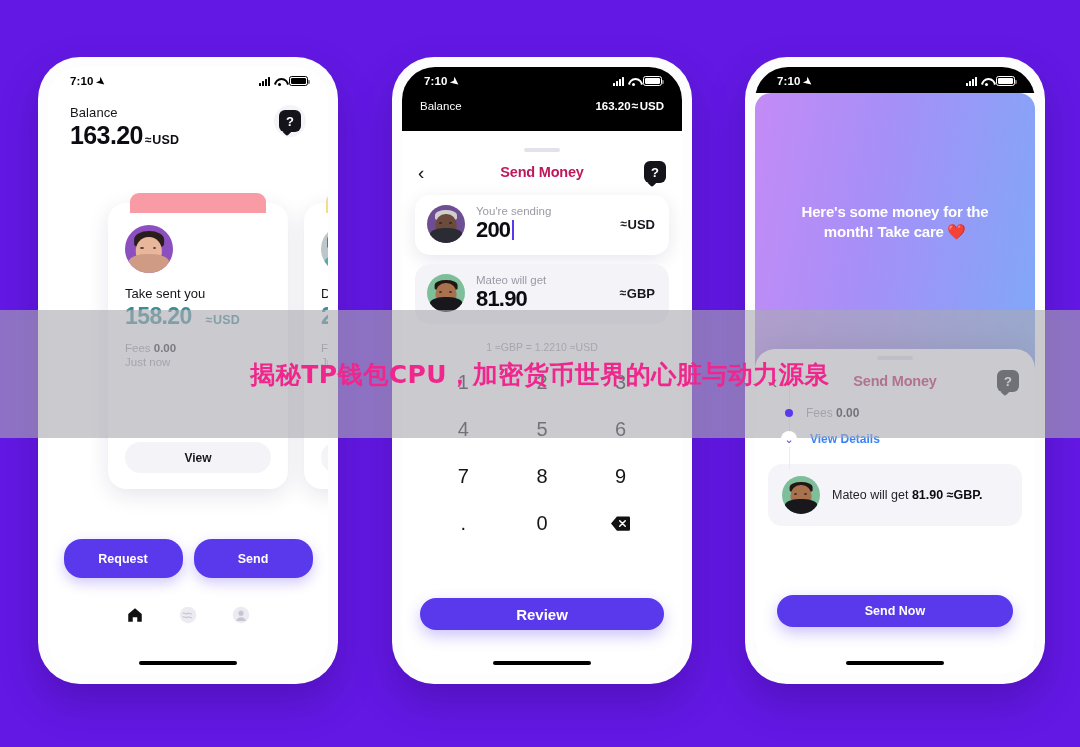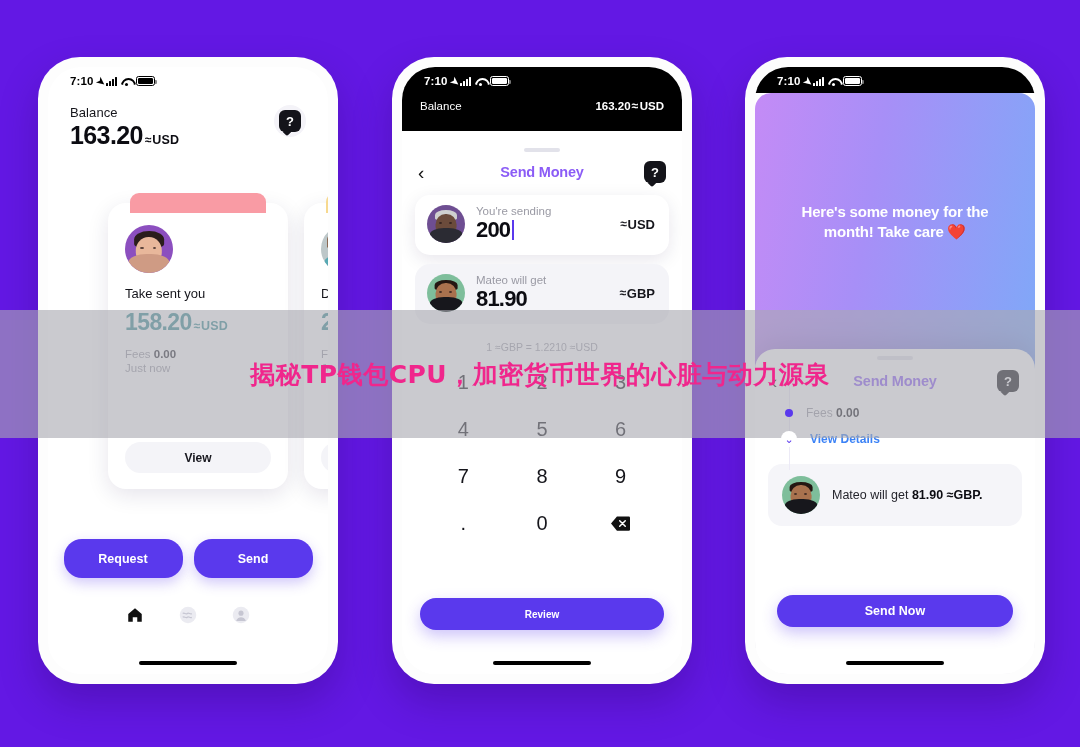--- a/index.html
+++ b/index.html
@@ -34,6 +34,7 @@
   .statusbar {
     height: 26px;
     display: flex; align-items: center;
+    justify-content: space-between;
     padding: 2px 20px 0 22px;
     font-size: 11.5px;
     font-weight: 700;

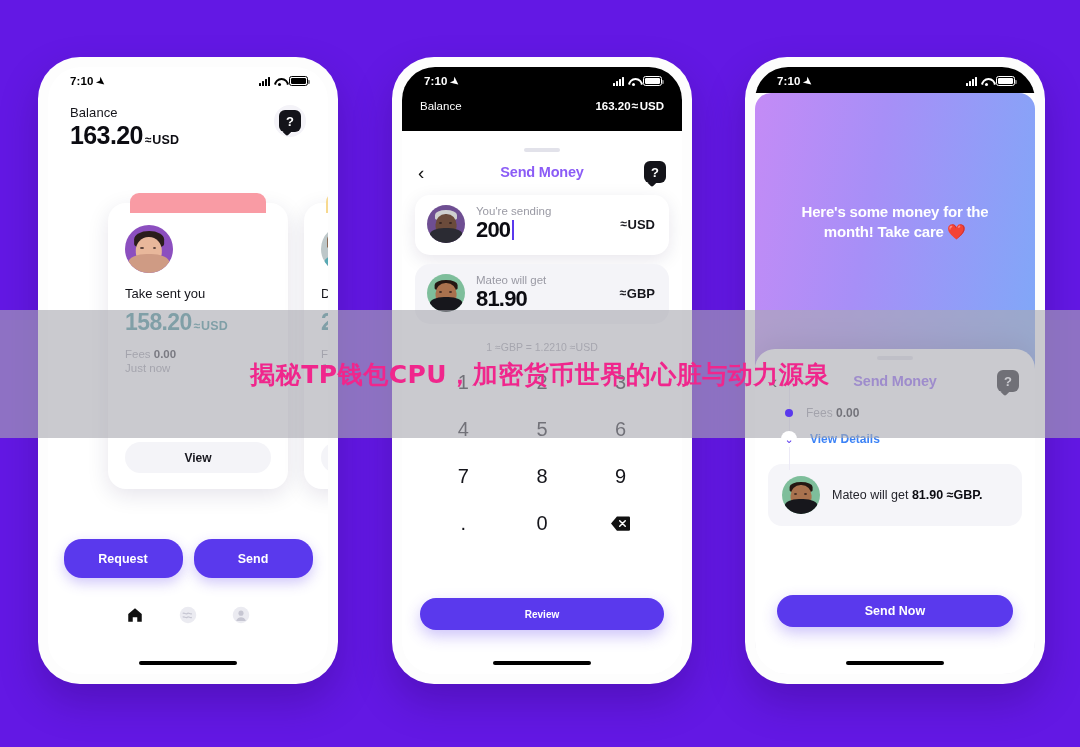--- a/index.html
+++ b/index.html
@@ -155,7 +155,7 @@
   .grabber { width: 36px; height: 4px; border-radius:3px; background:#e2e2ea; margin: 7px auto 0 auto; }
   .p2-nav { display:flex; align-items:center; justify-content:space-between; padding: 9px 16px 0 16px; }
   .back-chev { font-size: 19px; font-weight: 300; color:#111; line-height:1; width:22px; }
-  .p2-title { font-size: 14.5px; font-weight: 800; color:#8b5cf6; letter-spacing:-.2px; }
+  .p2-title { font-size: 14.5px; font-weight: 800; color:#be185d; letter-spacing:-.2px; }
   .send-card {
     margin: 12px 13px 0 13px; background:#fff; border-radius: 15px;
     box-shadow: 0 5px 18px rgba(30,10,70,0.10);

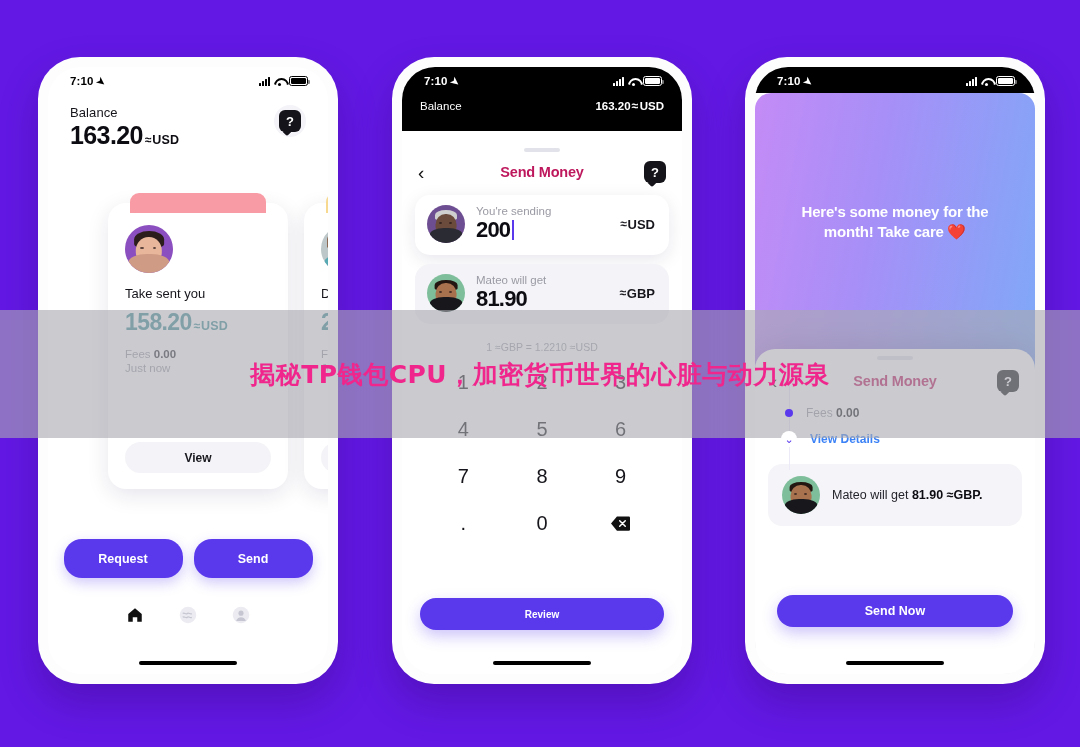--- a/index.html
+++ b/index.html
@@ -120,8 +120,8 @@
     overflow:hidden; position:relative;
   }
   .tx-name { font-size: 13px; color:#15151b; margin-top: 13px; font-weight:400; }
-  .tx-amount { font-size: 23px; font-weight: 800; color: #3d8f96; letter-spacing:-.6px; margin-top: 8px;
-               display:flex; align-items:baseline; white-space:nowrap;}
+  .tx-amount { font-size: 23px; font-weight: 800; color: #3d8f96; letter-spacing:-.6px; margin-top: 2px;
+               display:flex; align-items:baseline; white-space:nowrap;gap:12px;}
   .tx-amount .cur { color:#3d8f96; }
   .tx-meta { font-size: 11.5px; color:#9c9ca6; margin-top: 12px; }
   .tx-meta b { color:#2a2a33; font-weight:700; }

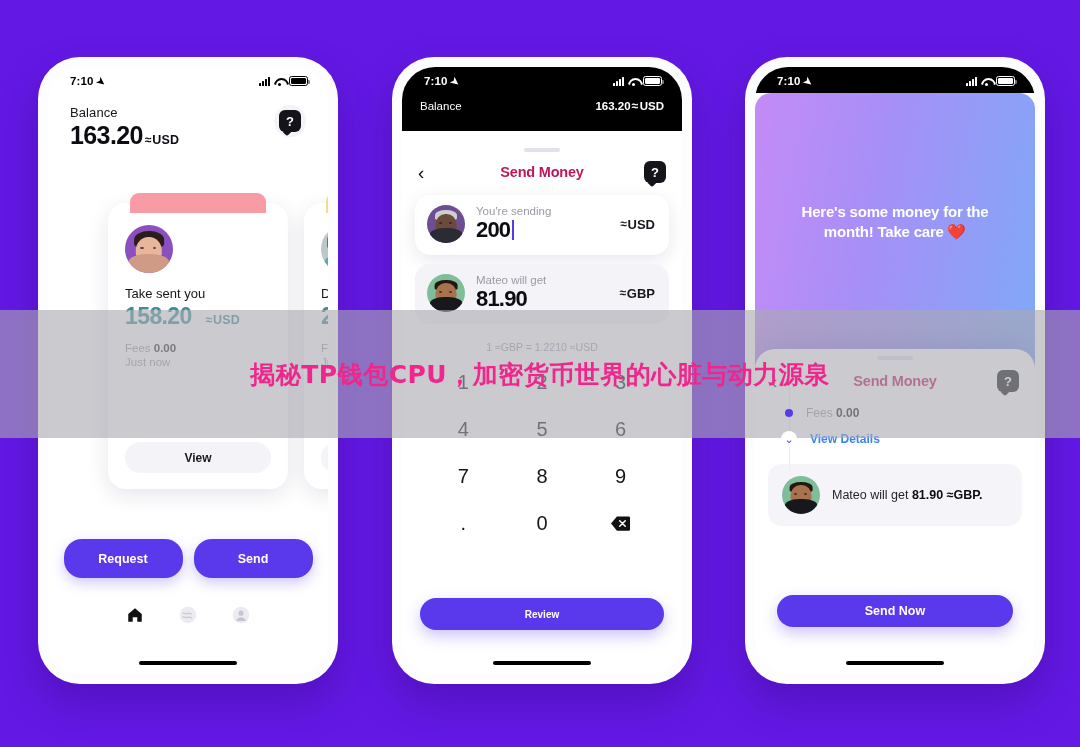--- a/index.html
+++ b/index.html
@@ -178,7 +178,7 @@
   .review-btn {
     position:absolute; left: 18px; right: 18px; bottom: 44px; height: 32px;
     background:#5a39ED; color:#fff; border:none; border-radius: 17px;
-    font-size: 10px; font-weight:700; cursor:pointer;
+    font-size: 15px; font-weight:700; cursor:pointer;
     font-family:"Liberation Sans", sans-serif;
     box-shadow: 0 6px 15px rgba(90,57,237,.3);
   }

